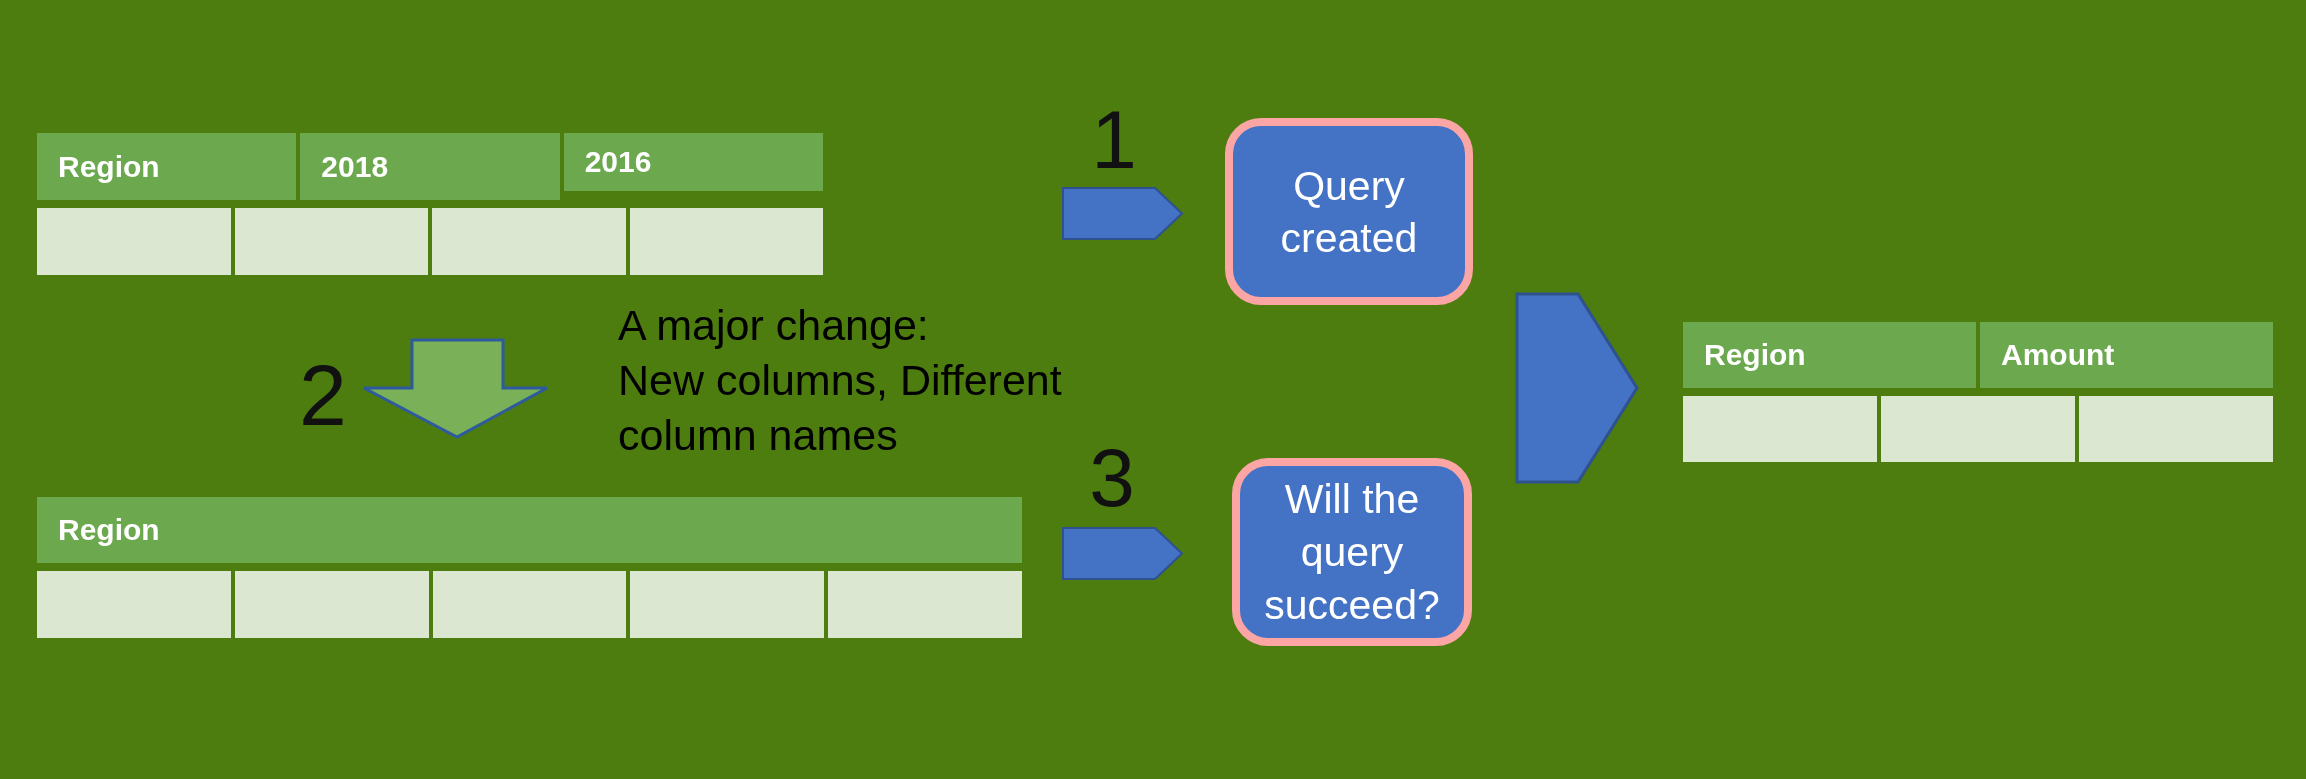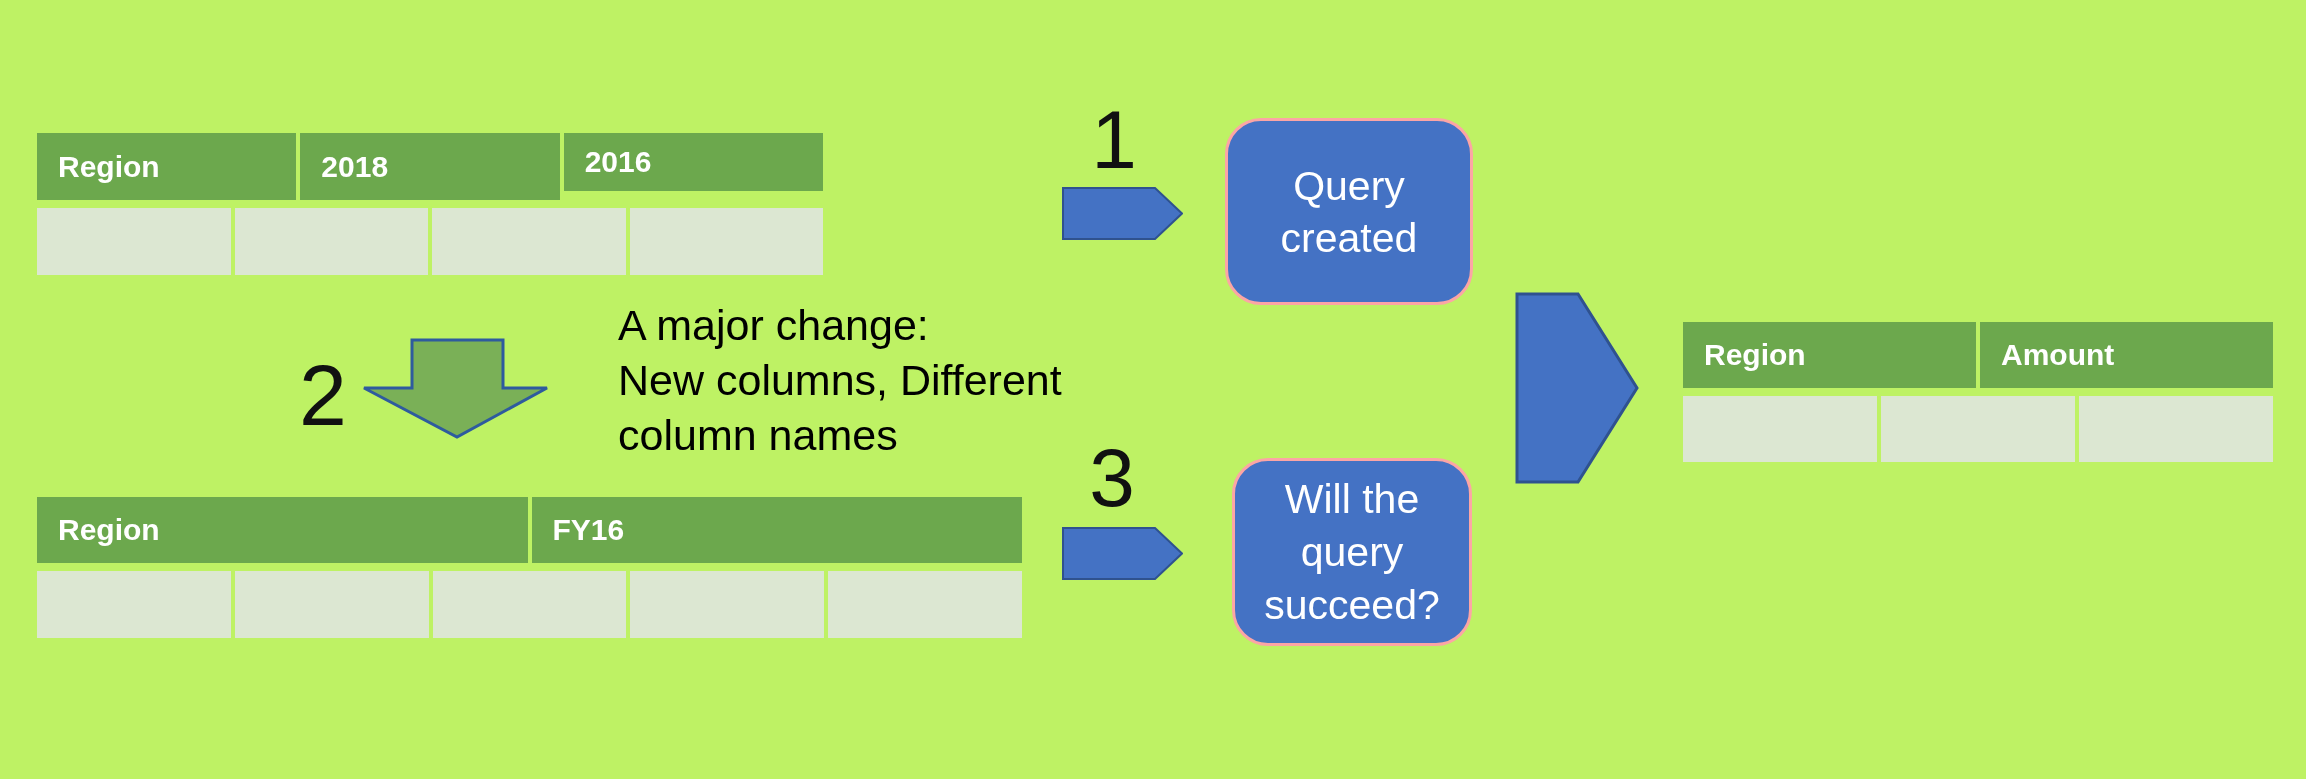--- a/index.html
+++ b/index.html
@@ -12,7 +12,7 @@
     position: relative;
     width: 2306px;
     height: 779px;
-    background: #bef264;
+    background: #4d7c0f;
     overflow: hidden;
   }
   .abs { position: absolute; }

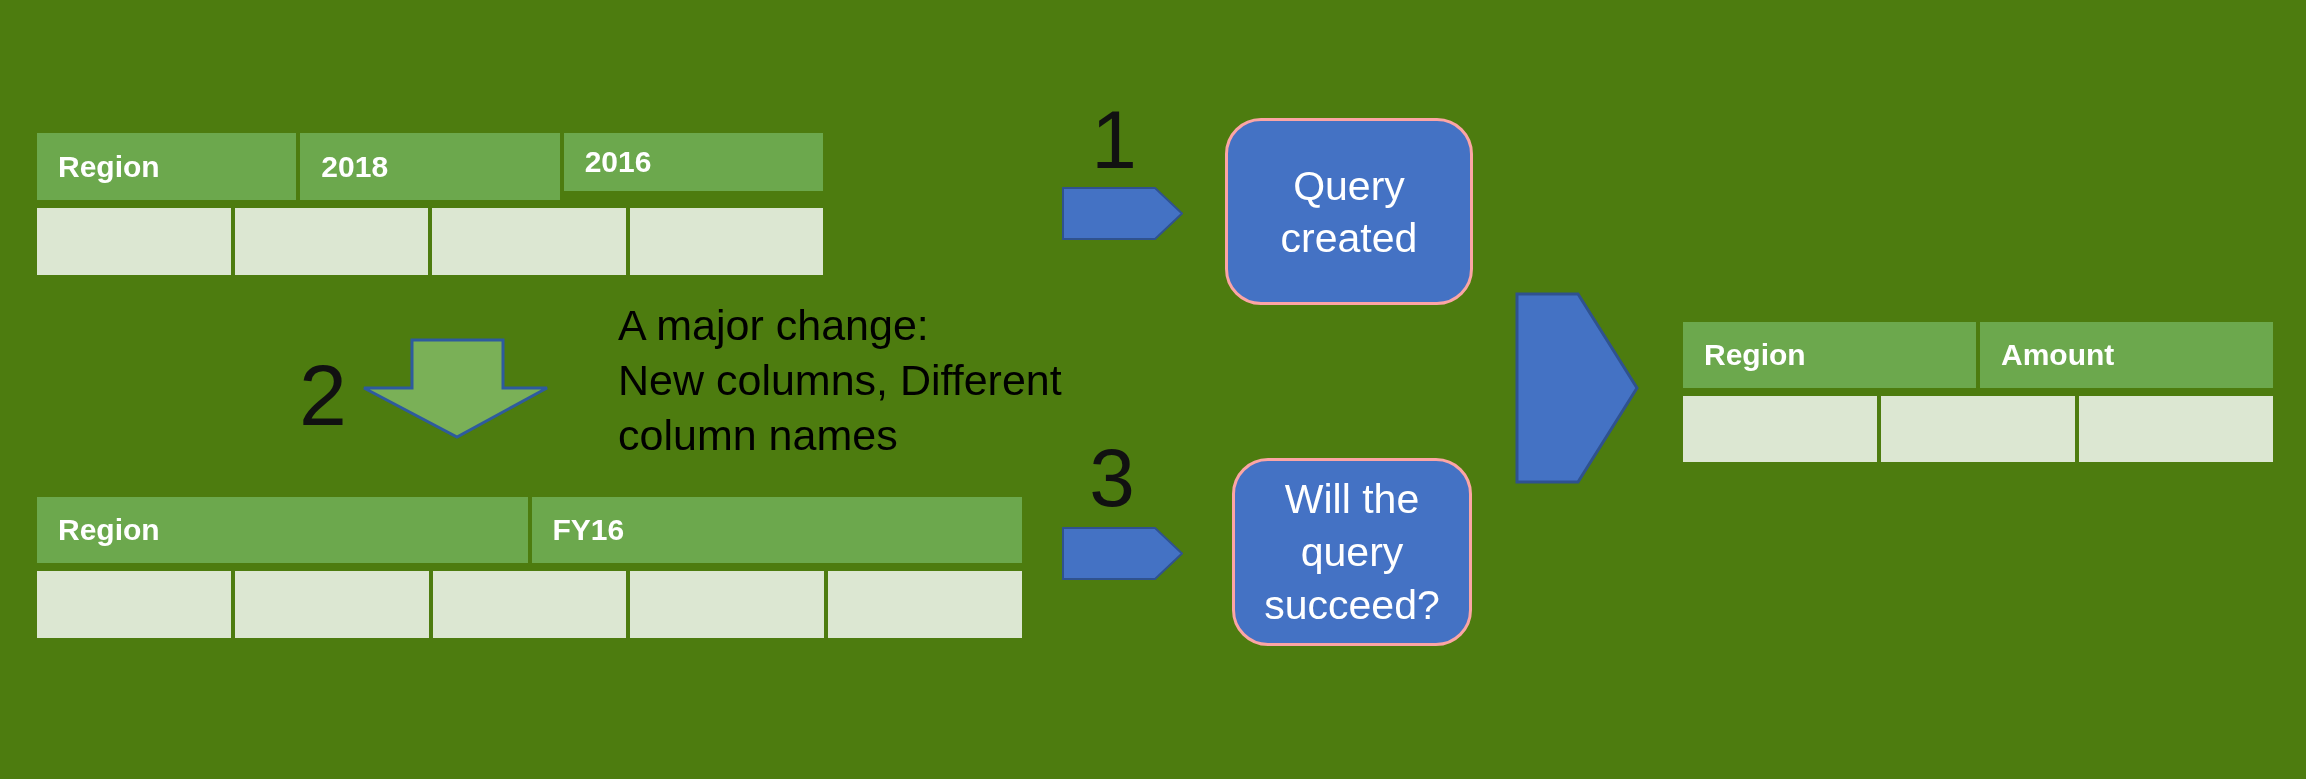--- a/index.html
+++ b/index.html
@@ -52,7 +52,7 @@
   
   .bluebox {
     background: #4472C4;
-    border: 3px solid #fca5a5;
+    border: 8px solid #fca5a5;
     border-radius: 36px;
     box-sizing: border-box;
     display: flex;

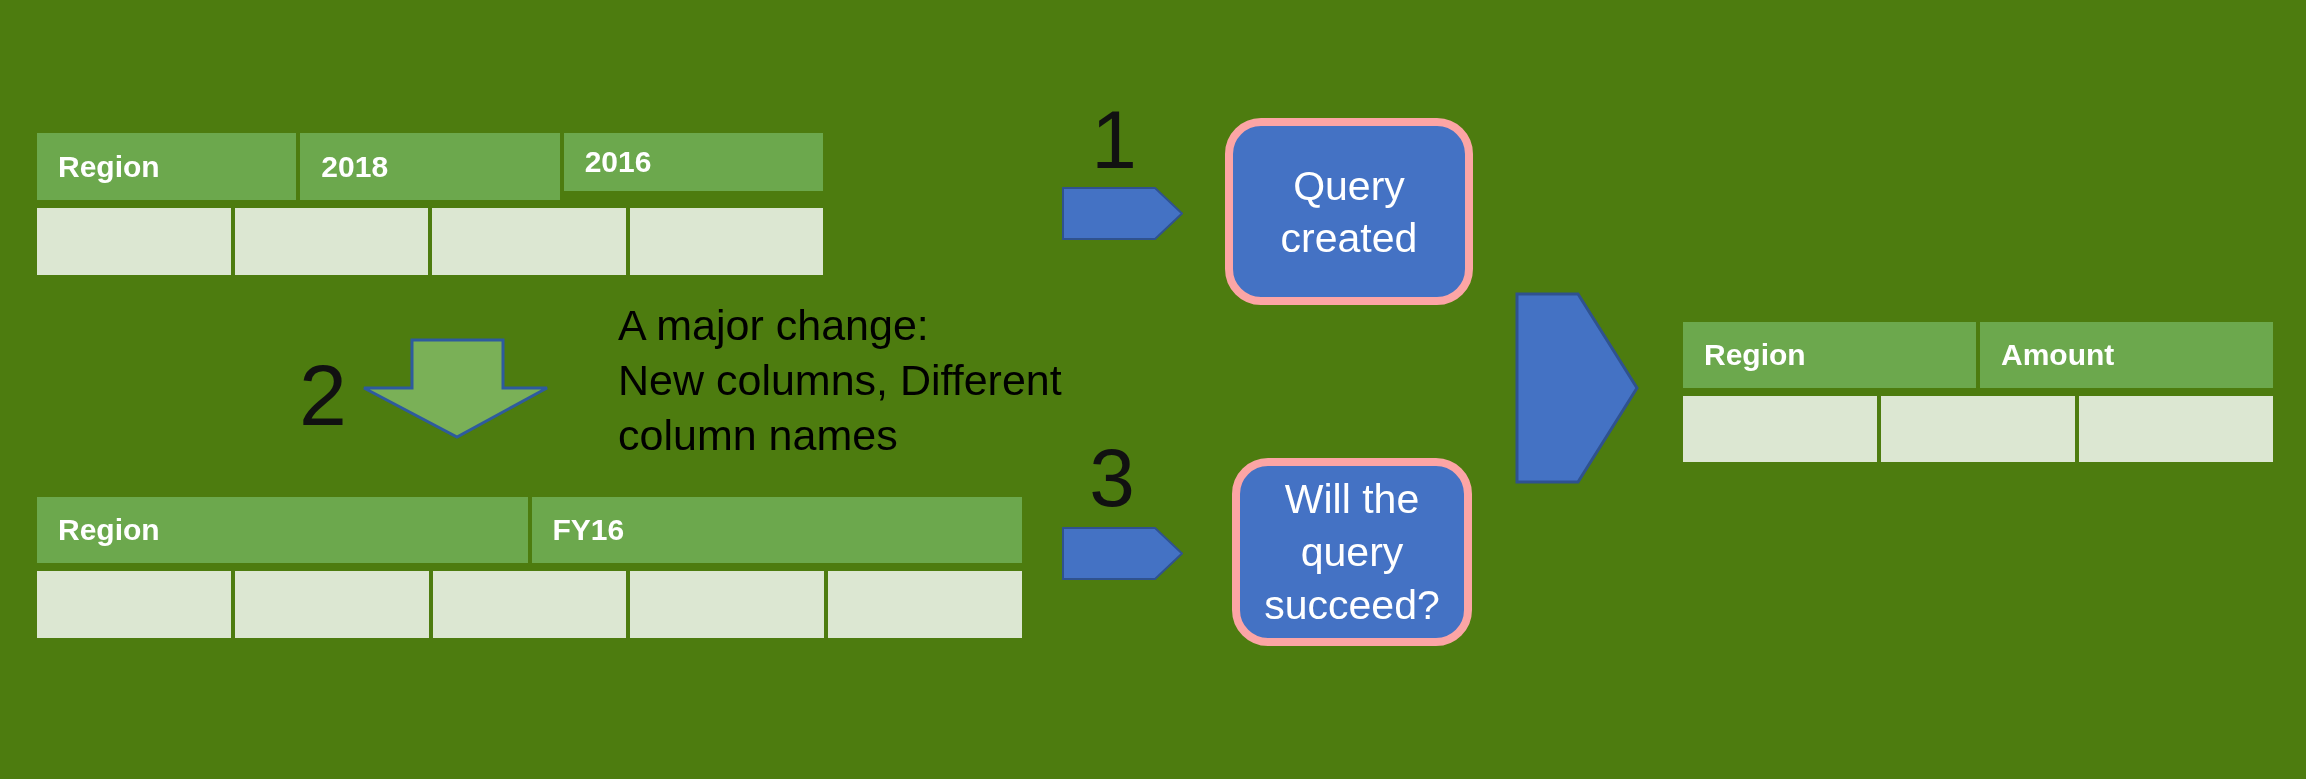--- a/index.html
+++ b/index.html
@@ -117,7 +117,6 @@
   <div class="gtable abs" style="left:37px; top:497px; width:985px;">
     <div class="trow head">
       <div class="cell th">Region</div>
-      <div class="cell th">FY16</div>
     </div>
     <div class="trow">
       <div class="cell td"></div>

